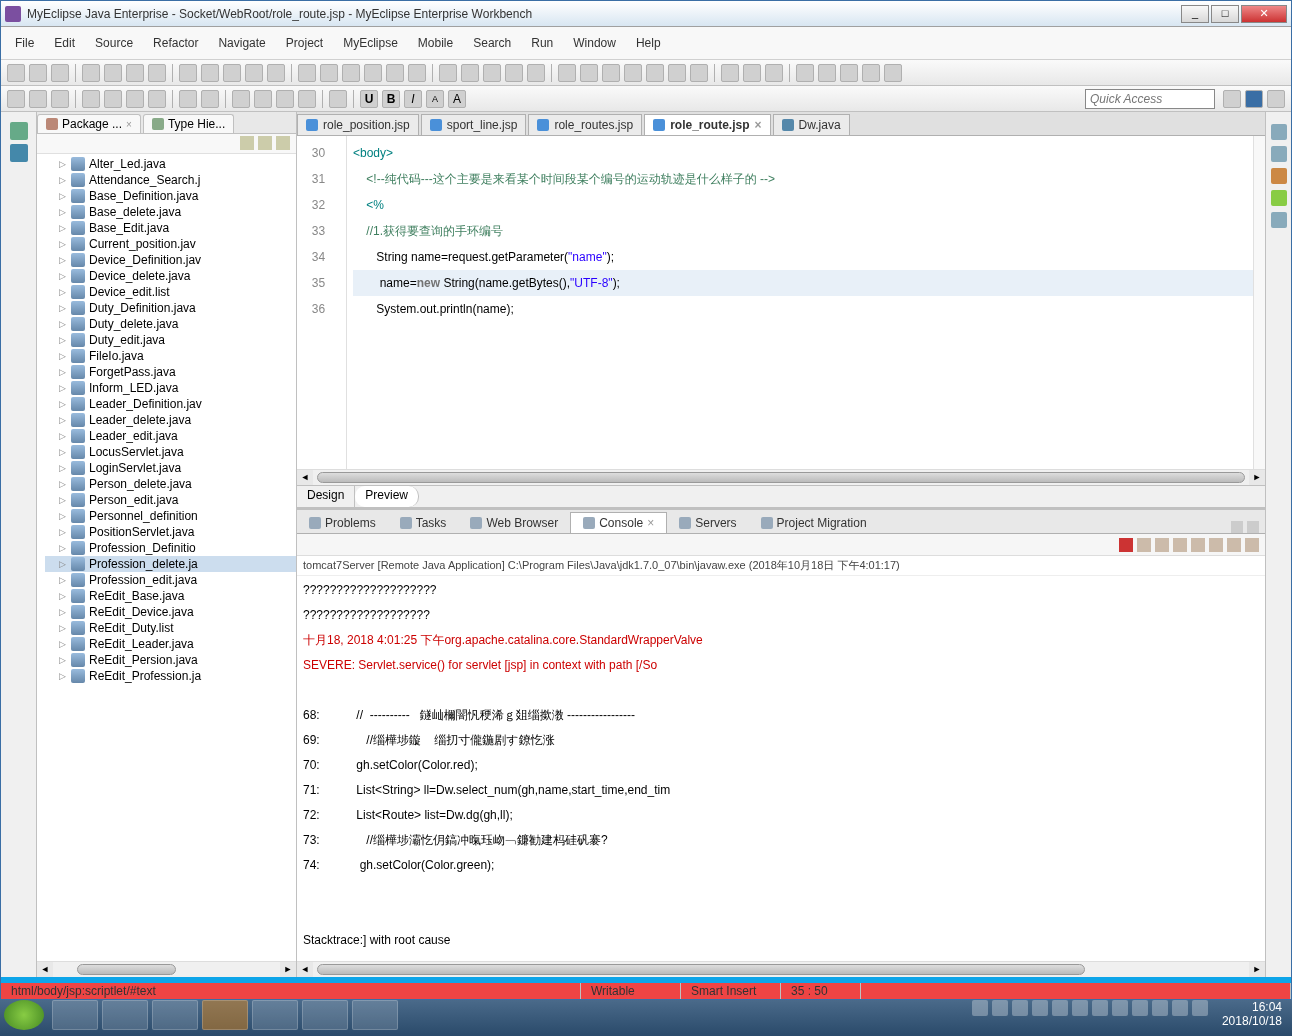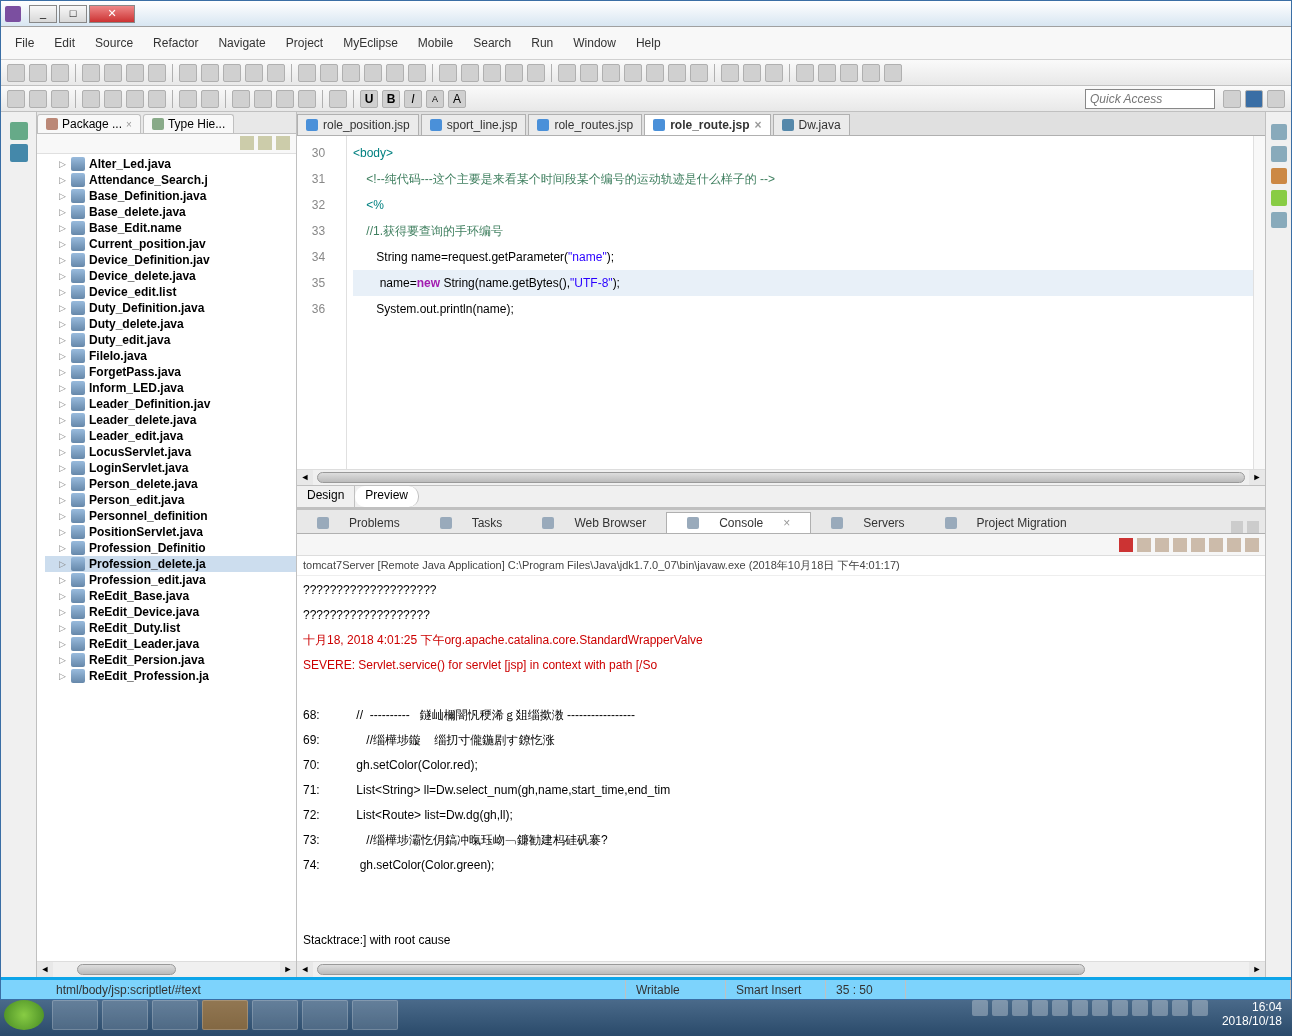--- a/index.html
+++ b/index.html
@@ -92,6 +92,7 @@
 <div class="window">
   <div class="titlebar">
     <div class="icon"></div>
+    <div class="title">MyEclipse Java Enterprise - Socket/WebRoot/role_route.jsp - MyEclipse Enterprise Workbench</div>
     <div class="winbtn">_</div>
     <div class="winbtn">□</div>
     <div class="winbtn close">✕</div>

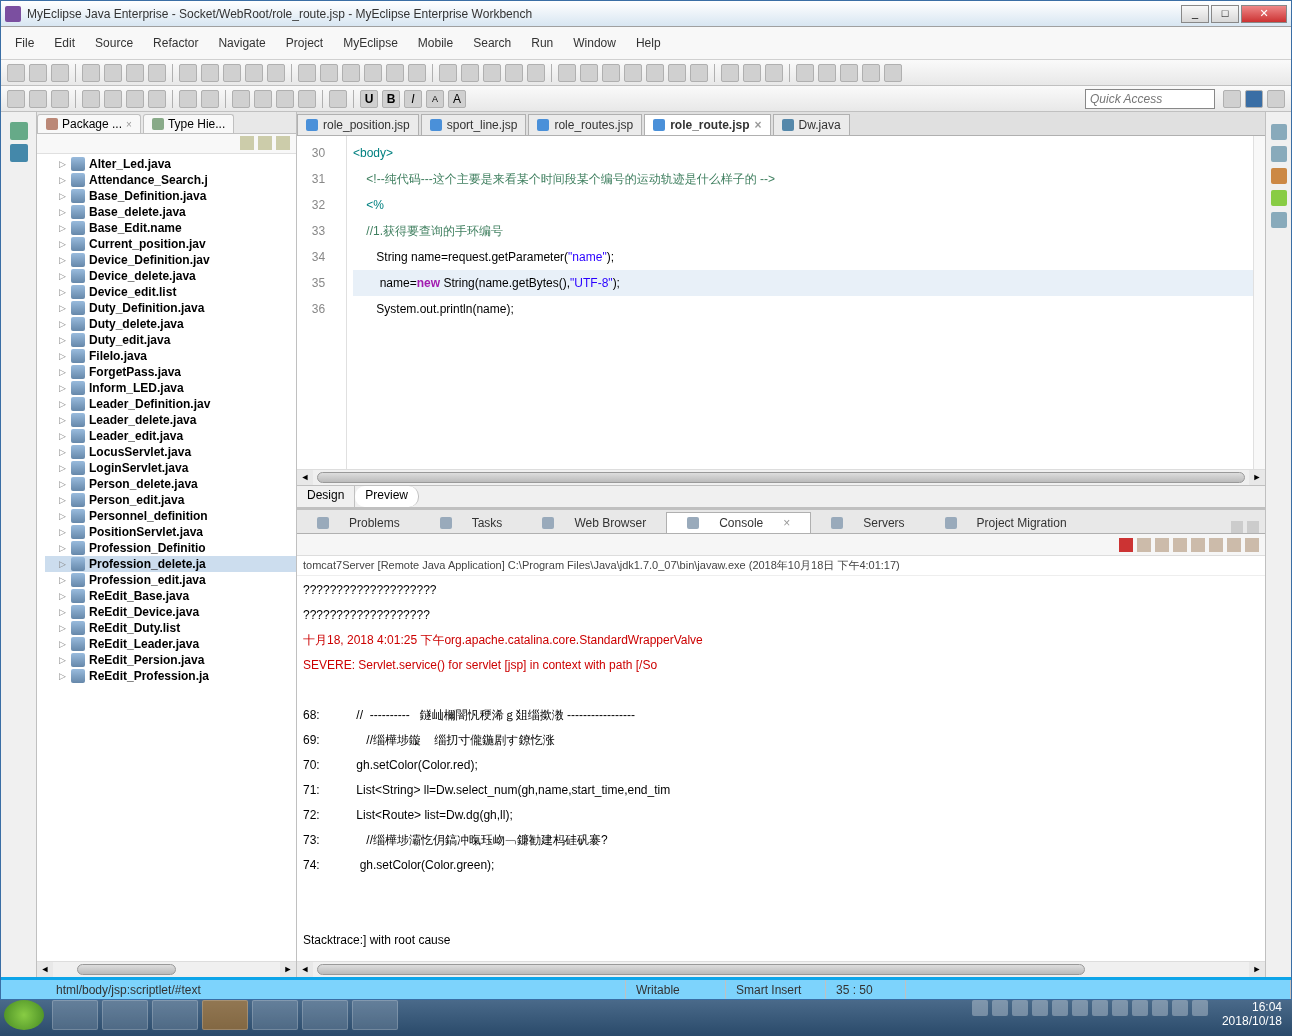--- a/index.html
+++ b/index.html
@@ -35,7 +35,7 @@
 .tree .node { padding: 1px 0 1px 14px; white-space: nowrap; display: flex; align-items: center; gap: 4px; }
 .tree .node .arrow { width: 8px; color: #888; font-size: 9px; }
 .tree .node .fi { width: 14px; height: 14px; background: linear-gradient(#9bd,#68a); border-radius: 2px; flex-shrink: 0; }
-.tree .node .lbl { color: #000; font-size: 12px; font-weight: bold; }
+.tree .node .lbl { color: #000; font-size: 12px; }
 .tree .node.sel { background: #cde; }
 .editor-area { flex: 1; display: flex; flex-direction: column; background: #fff; }
 .editor-tabs { height: 24px; background: #e0e0e0; display: flex; align-items: flex-end; border-bottom: 1px solid #b0b0b0; }

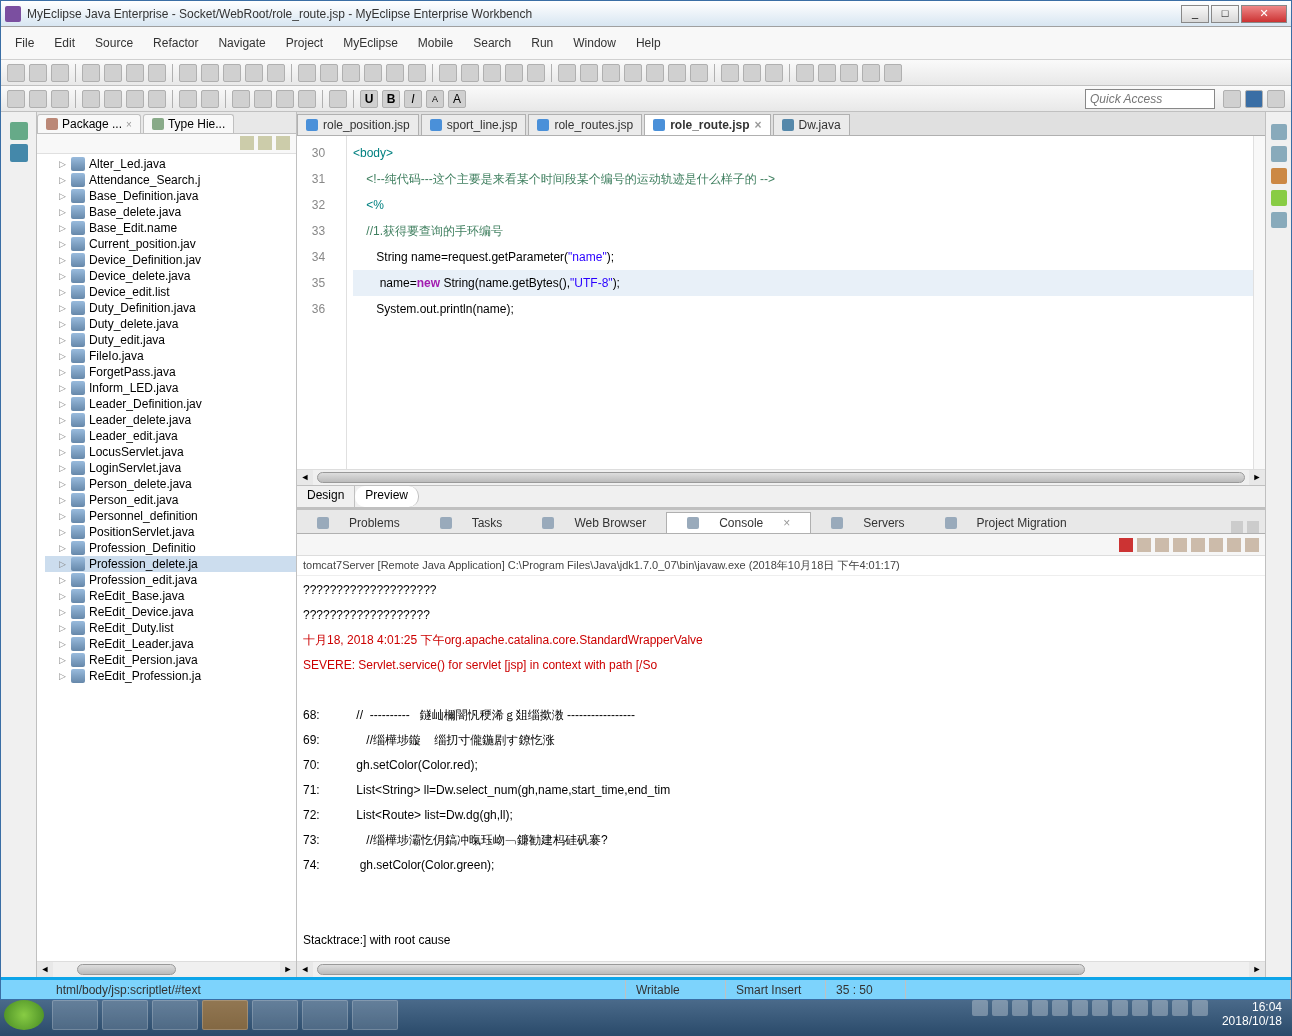--- a/index.html
+++ b/index.html
@@ -241,7 +241,7 @@
               <div class="node">
                 <span class="arrow">▷</span>
                 <span class="fi"></span>
-                <span class="lbl">Base_Edit.name</span>
+                <span class="lbl">Base_Edit.java</span>
               </div>
               <div class="node">
                 <span class="arrow">▷</span>

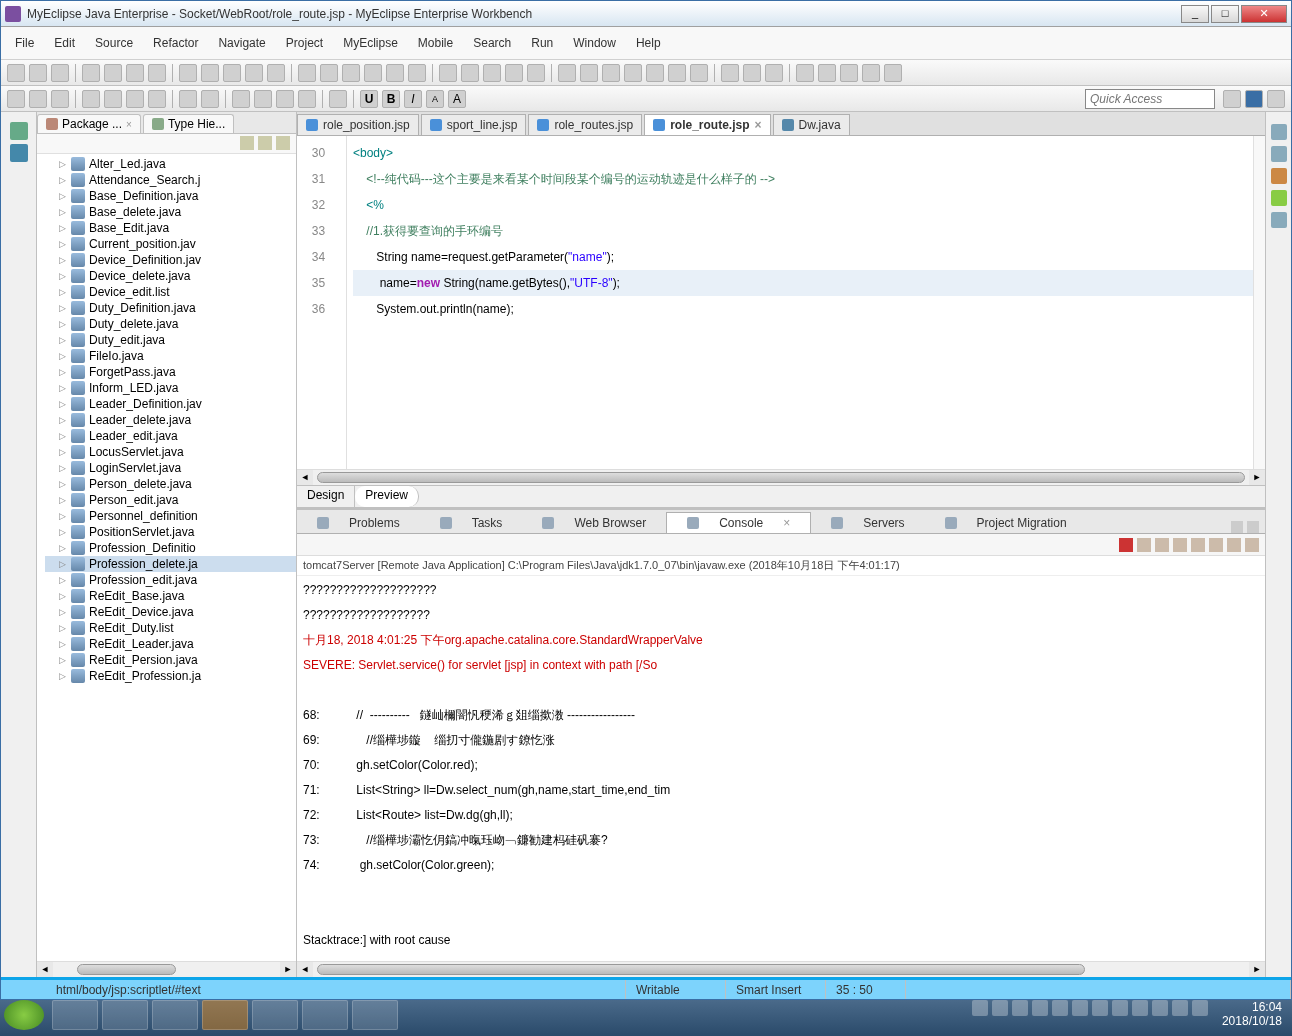--- a/index.html
+++ b/index.html
@@ -50,7 +50,7 @@
 .code { flex: 1; padding: 4px 0 0 6px; font-family: Consolas, monospace; font-size: 16px; line-height: 26px; white-space: pre; overflow: hidden; }
 .code .cl { height: 26px; }
 .cl.hl { background: #e8f0f8; }
-.kw { color: #a21caf; font-weight: bold; }
+.kw { color: #737373; font-weight: bold; }
 .str { color: #2a00ff; }
 .cm { color: #3f7f5f; }
 .tag { color: #008080; }

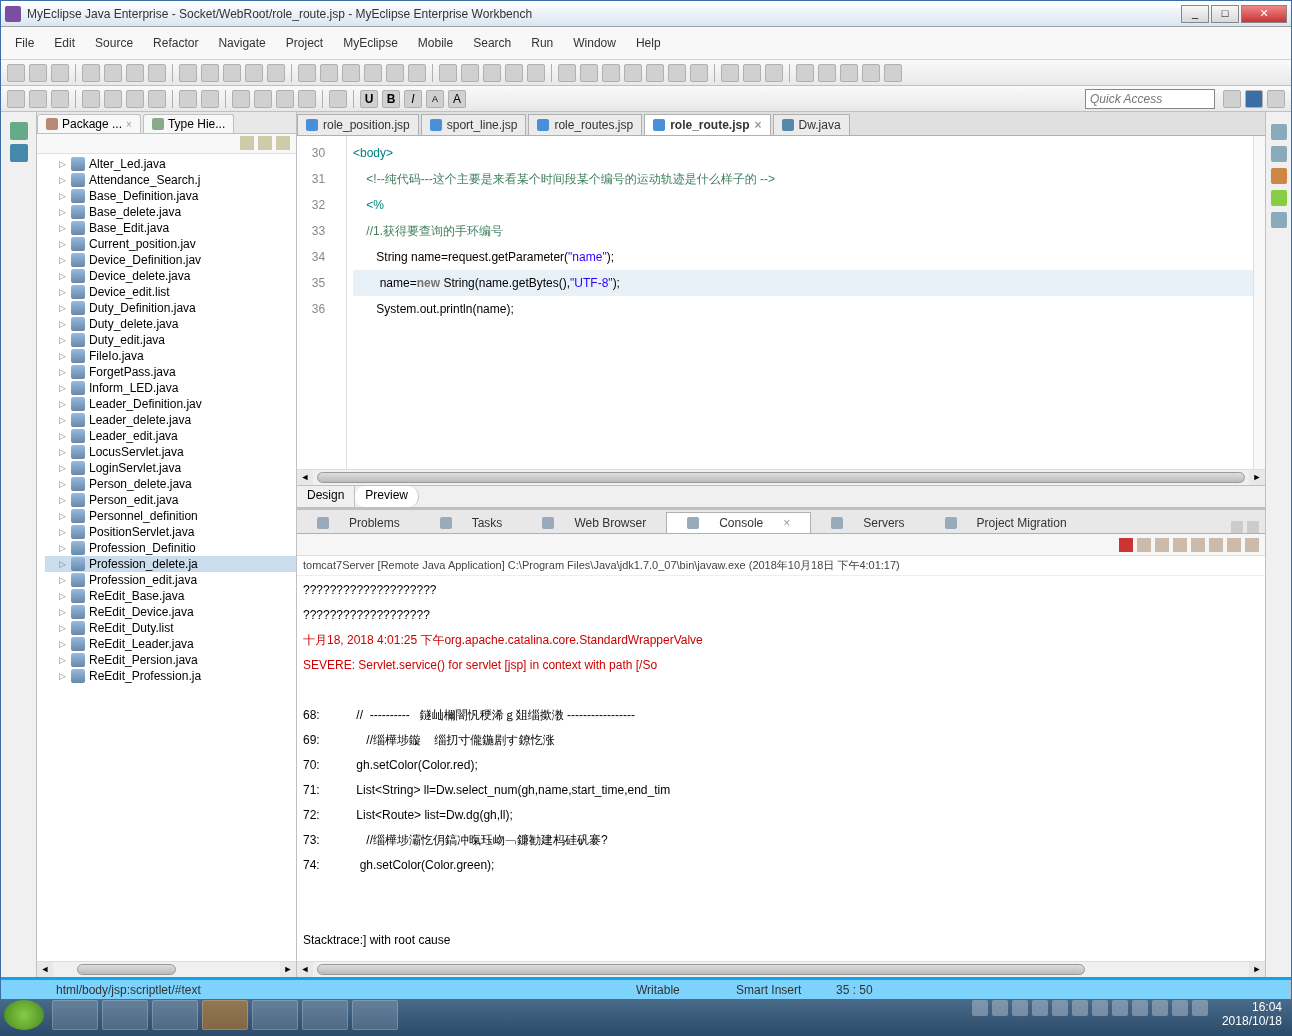--- a/index.html
+++ b/index.html
@@ -63,7 +63,7 @@
 .hscroll .arr.l { left: 0; } .hscroll .arr.r { right: 0; }
 .bottom-panel { height: 470px; border-top: 3px solid #c0c0c0; display: flex; flex-direction: column; background: #fff; }
 .btabs { height: 24px; background: #e8e8e8; display: flex; align-items: flex-end; border-bottom: 1px solid #b0b0b0; }
-.btabs .btab { padding: 3px 20px; display: flex; align-items: center; gap: 20px; font-size: 12px; color: #333; }
+.btabs .btab { padding: 3px 12px; display: flex; align-items: center; gap: 4px; font-size: 12px; color: #333; }
 .btabs .btab.active { background: #fff; border: 1px solid #b0b0b0; border-bottom: none; }
 .btabs .btab .bi { width: 12px; height: 12px; background: #9ab; border-radius: 2px; }
 .btabs .min { margin-left: auto; display: flex; gap: 4px; padding-right: 6px; }

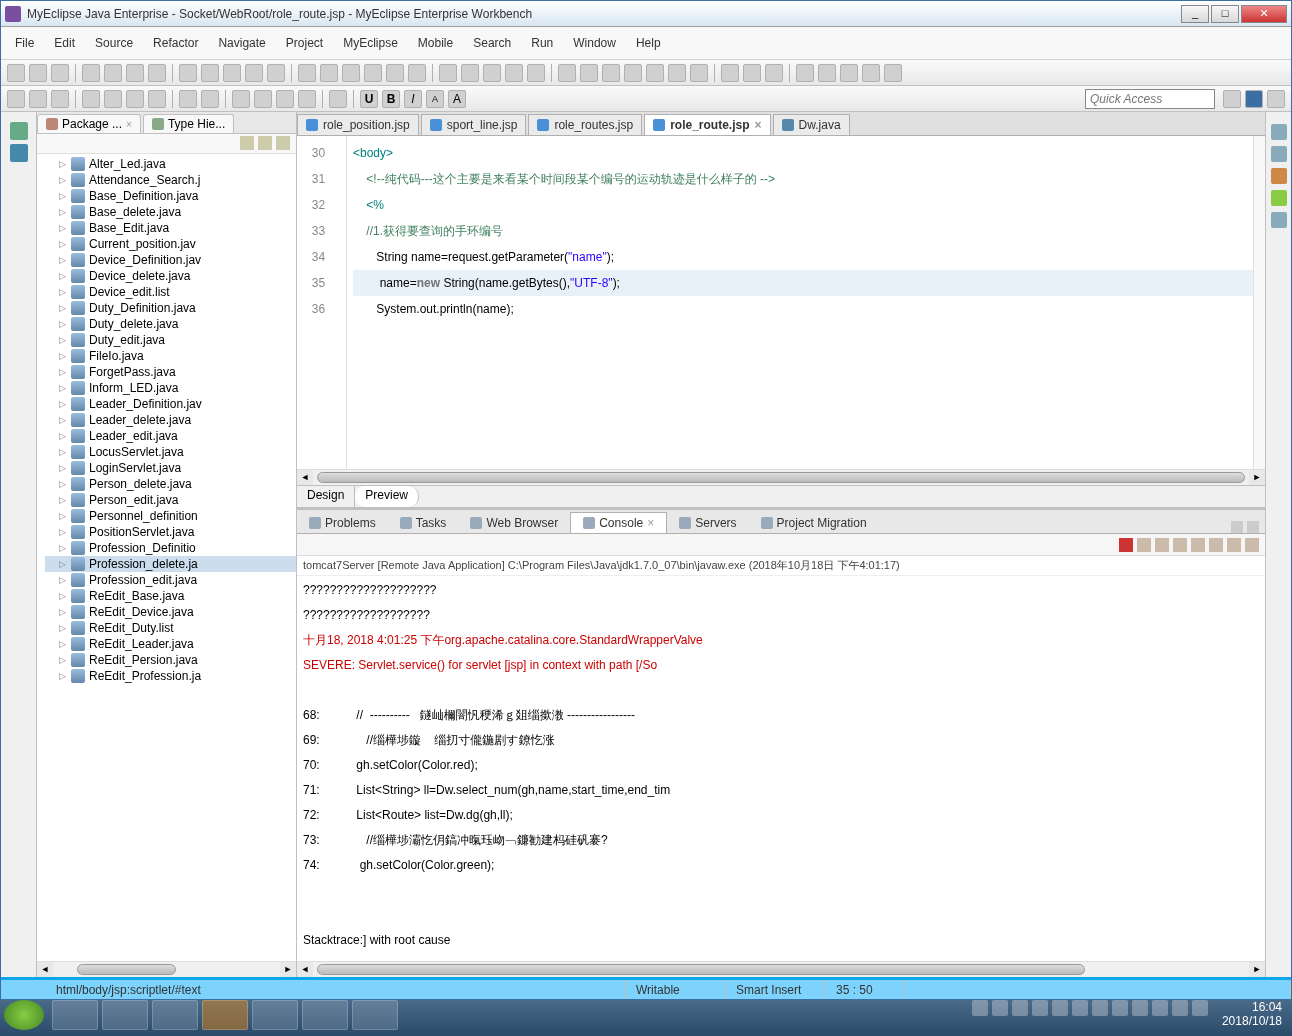--- a/index.html
+++ b/index.html
@@ -74,7 +74,7 @@
 .console-desc { padding: 2px 6px; font-size: 11px; color: #444; border-bottom: 1px solid #eee; }
 .console-body { flex: 1; padding: 2px 6px; font-family: Consolas, monospace; font-size: 16px; line-height: 25px; white-space: pre; overflow: hidden; color: #000; }
 .console-body .err { color: #c00; }
-.statusbar { height: 22px; background: #7dd3fc; border-top: 3px solid #0ea5e9; display: flex; align-items: center; font-size: 11px; color: #333; padding-left: 45px; }
+.statusbar { height: 22px; background: #ef4444; border-top: 6px solid #0ea5e9; display: flex; align-items: center; font-size: 11px; color: #333; }
 .statusbar .cell { padding: 0 10px; border-right: 1px solid #c0c0c0; height: 100%; display: flex; align-items: center; }
 .statusbar .cell.path { flex: 0 0 580px; }
 .taskbar { height: 36px; background: linear-gradient(#4a6a8a,#2a4a6a); display: flex; align-items: flex-start; padding: 0 4px; }

